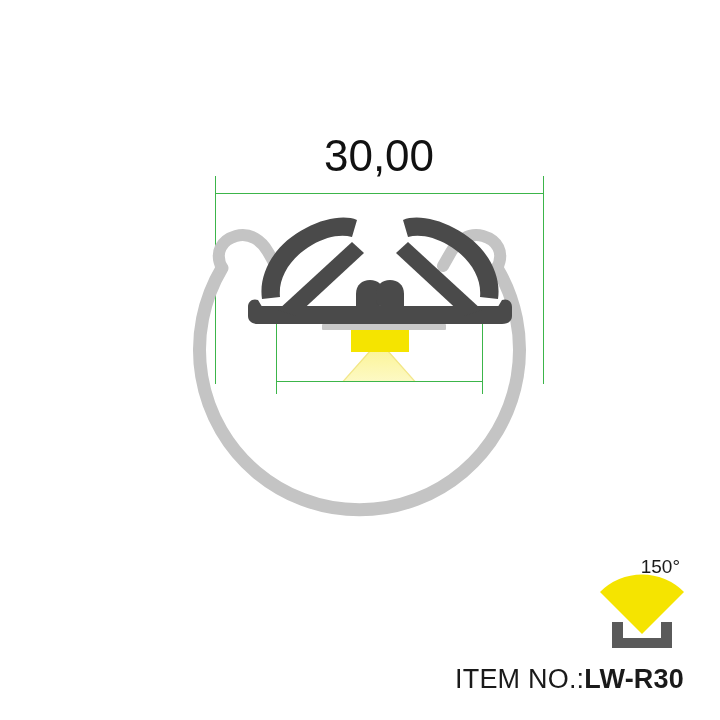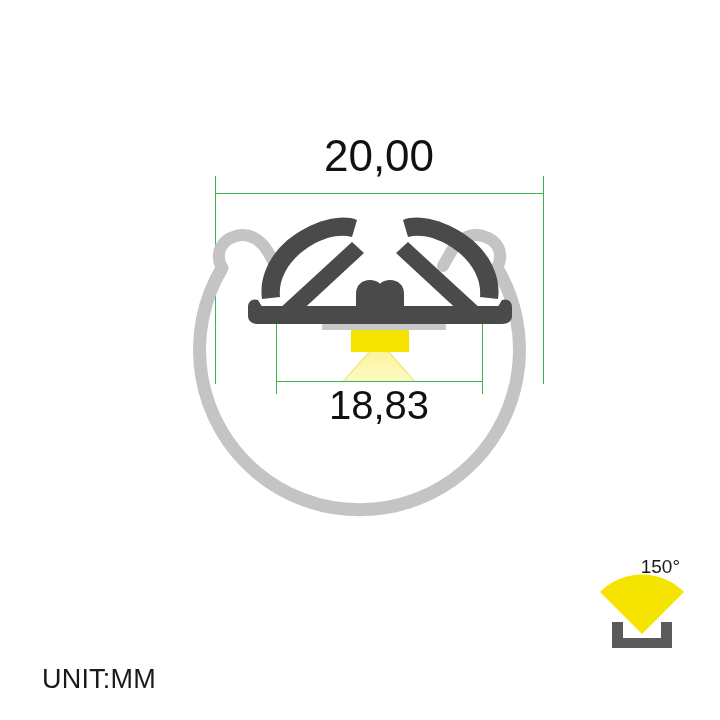--- a/index.html
+++ b/index.html
@@ -221,7 +221,7 @@
 
   </svg>
 
-  <div class="dim-text" id="dim-top-text" style="left:215px; top:134px; width:328px; text-align:center; font-size:44px;">20,00</div>
+  <div class="dim-text" id="dim-top-text" style="left:215px; top:134px; width:328px; text-align:center; font-size:44px;">30,00</div>
 
   <div class="dim-text" id="dim-inner-text" style="left:276px; top:385px; width:206px; text-align:center; font-size:40px;">18,83</div>
 

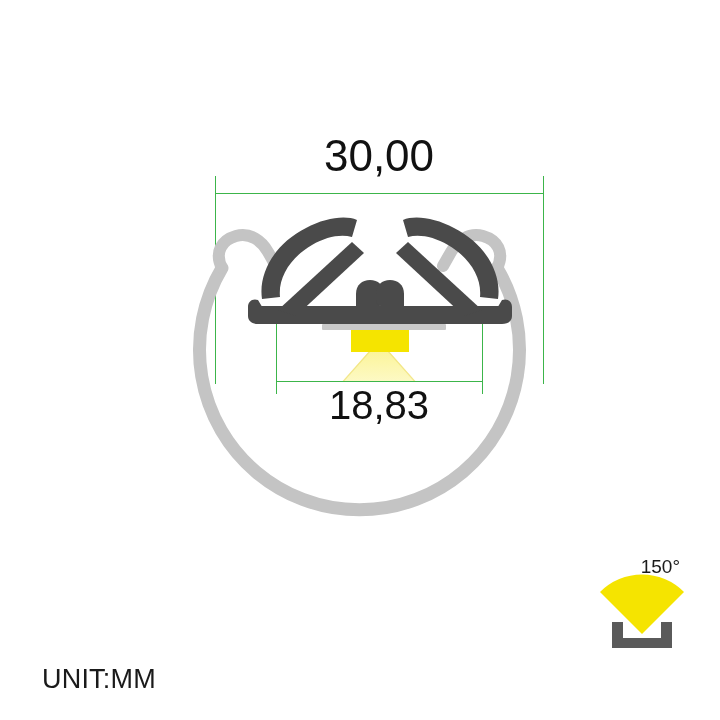--- a/index.html
+++ b/index.html
@@ -223,7 +223,6 @@
 
   <div class="dim-text" id="dim-top-text" style="left:215px; top:134px; width:328px; text-align:center; font-size:44px;">30,00</div>
 
-  <div class="dim-text" id="dim-inner-text" style="left:276px; top:385px; width:206px; text-align:center; font-size:40px;">18,83</div>
 
   <div id="beam-angle-label">150°</div>
 

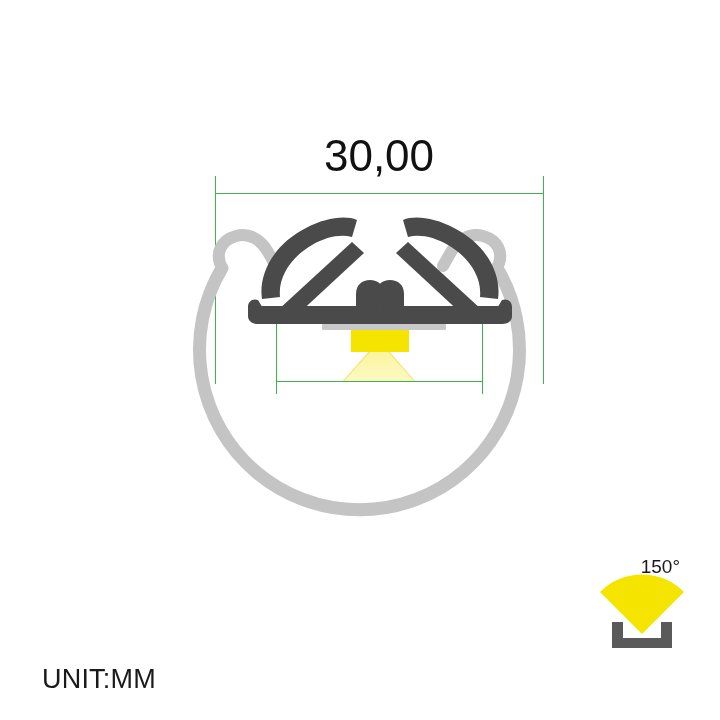--- a/index.html
+++ b/index.html
@@ -226,7 +226,6 @@
 
   <div id="beam-angle-label">150°</div>
 
-  <div class="footer-text" id="unit-label">UNIT:MM</div>
 
 
 </div>

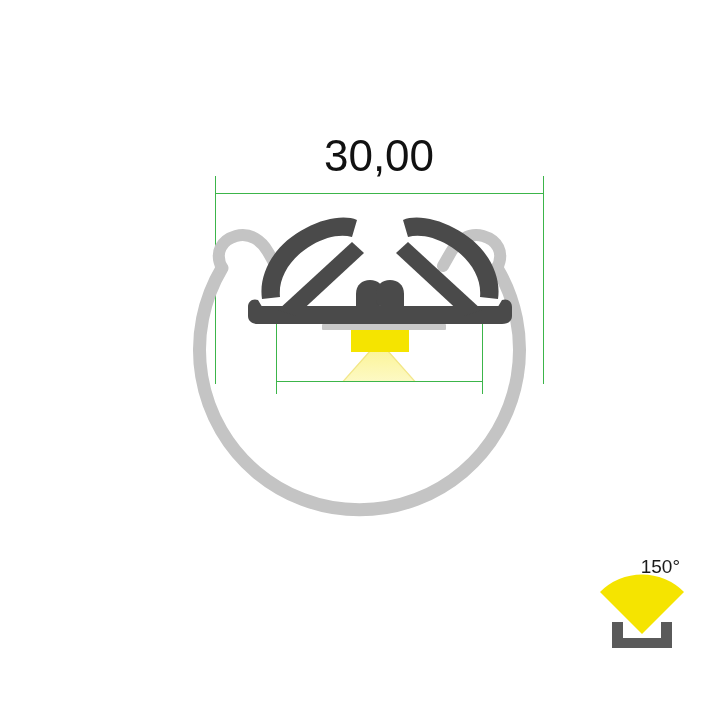--- a/index.html
+++ b/index.html
@@ -227,6 +227,7 @@
   <div id="beam-angle-label">150°</div>
 
 
+  <div class="footer-text" id="item-label"><span>ITEM NO.:</span><span class="bold">LW-R30</span></div>
 
 </div>
 

